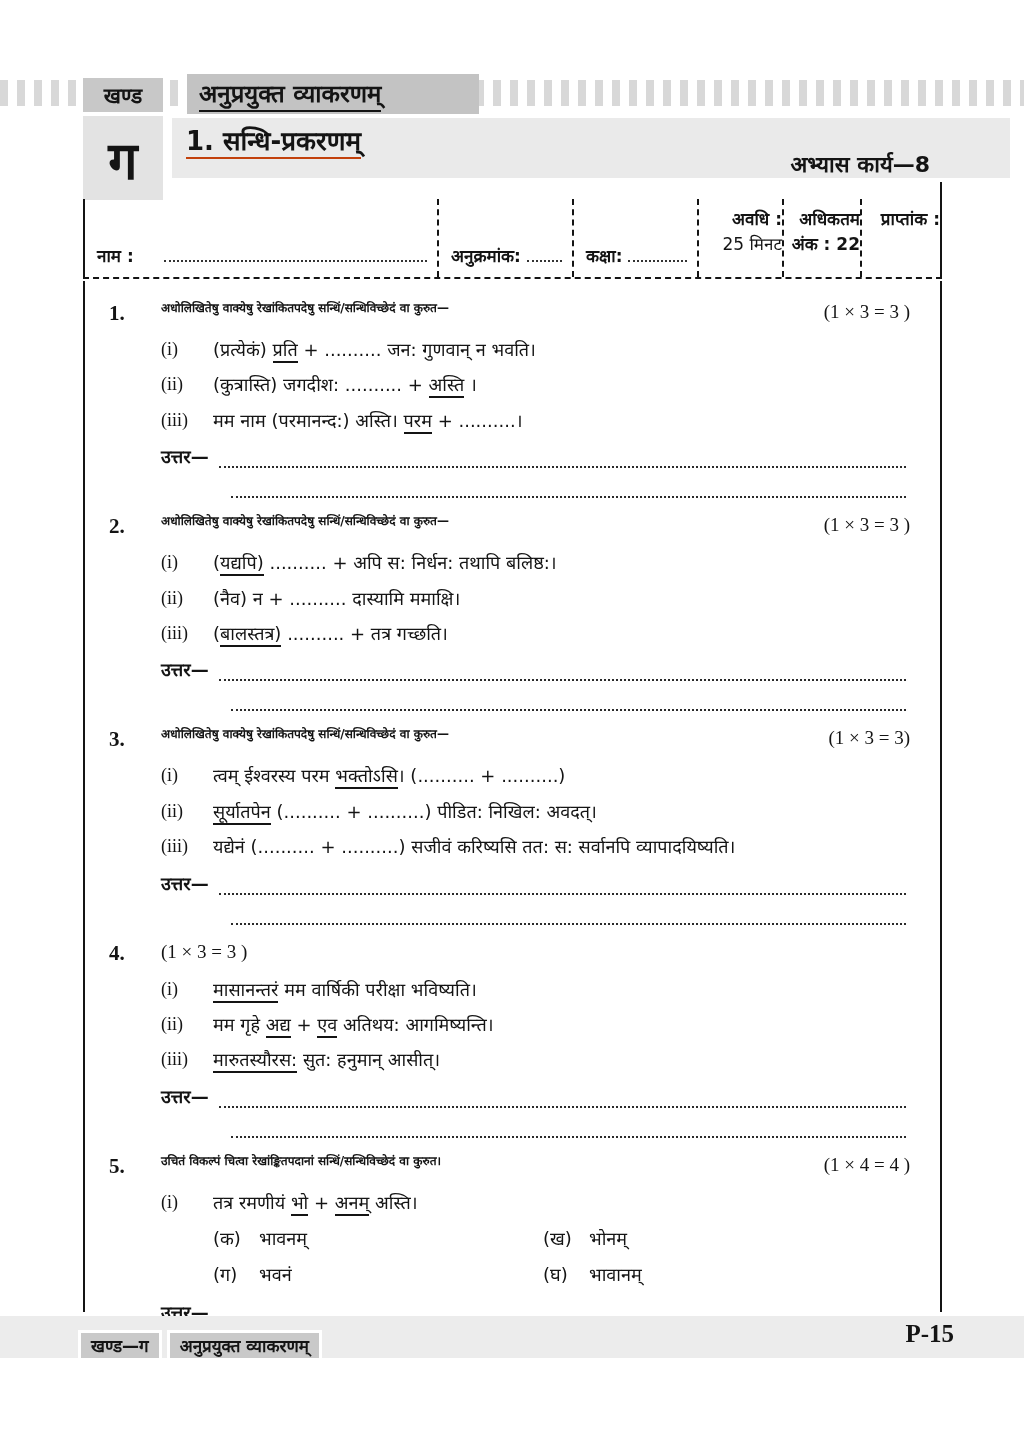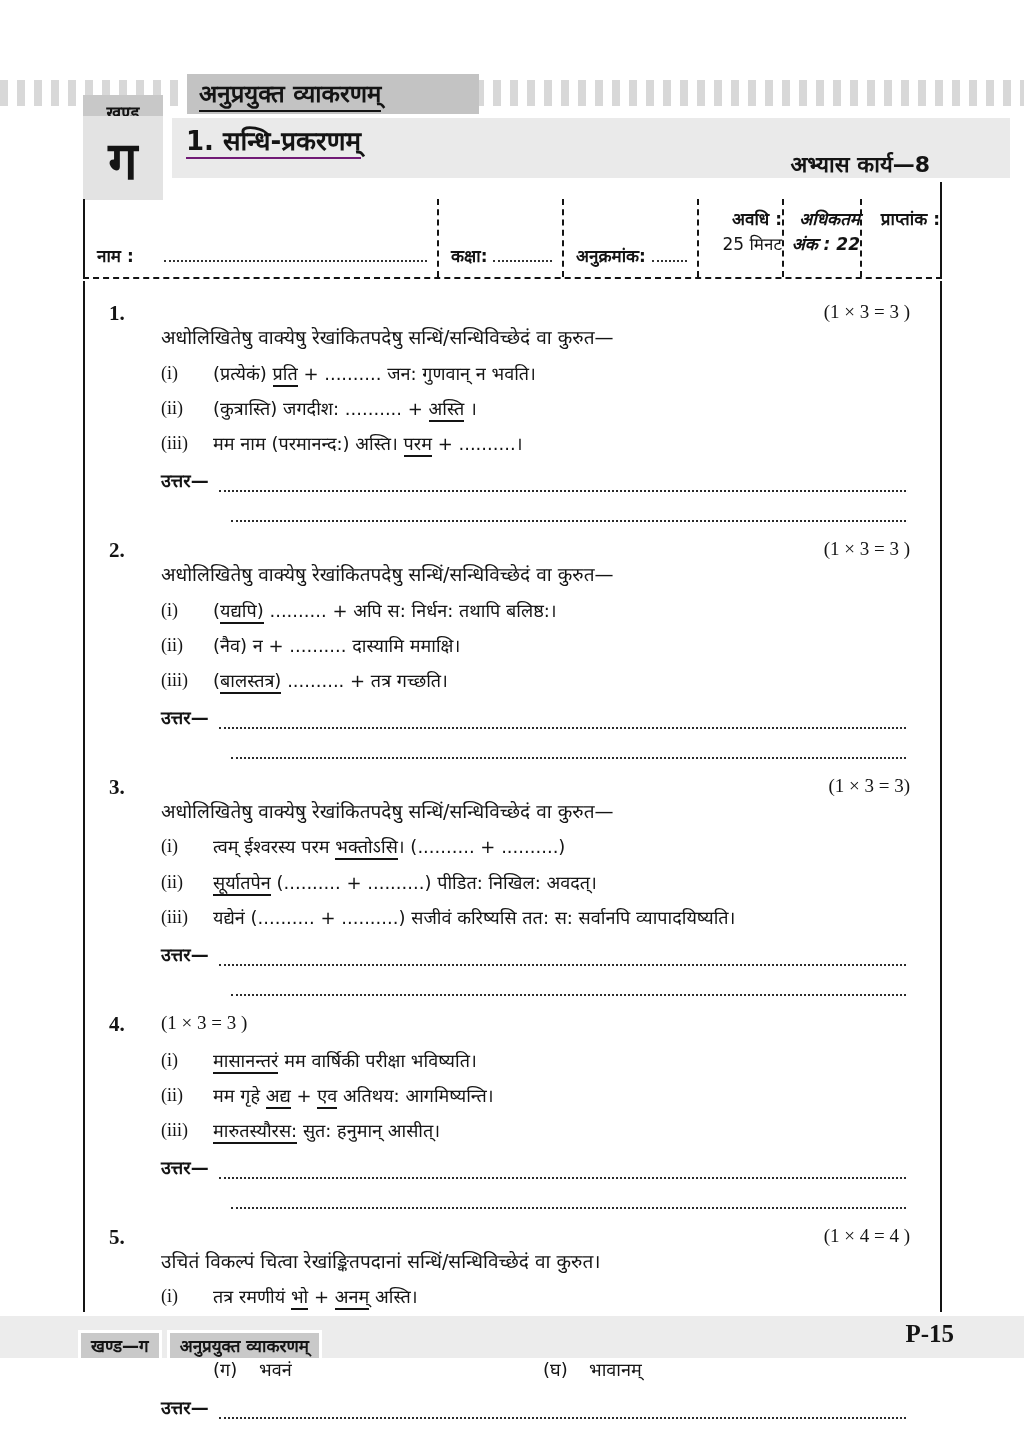--- a/index.html
+++ b/index.html
@@ -13,7 +13,7 @@
   .stripes{position:absolute;left:0;top:80px;width:1024px;height:26px;
     background:repeating-linear-gradient(90deg,#d8d8d8 0 8px,#ffffff 8px 17px);}
   .khand-box{position:absolute;left:83px;top:78px;width:80px;height:34px;background:#c8c8c8;
-    display:flex;align-items:center;justify-content:center;font-size:18px;font-weight:bold;margin-top:17px;}
+    display:flex;align-items:center;justify-content:center;font-size:21px;font-weight:bold;}
   .ga-box{position:absolute;left:83px;top:116px;width:80px;height:84px;background:#e3e3e3;
     display:flex;align-items:center;justify-content:center;font-size:52px;font-weight:bold;}
   .category-box{position:absolute;left:187px;top:74px;width:292px;height:40px;background:#c3c3c3;

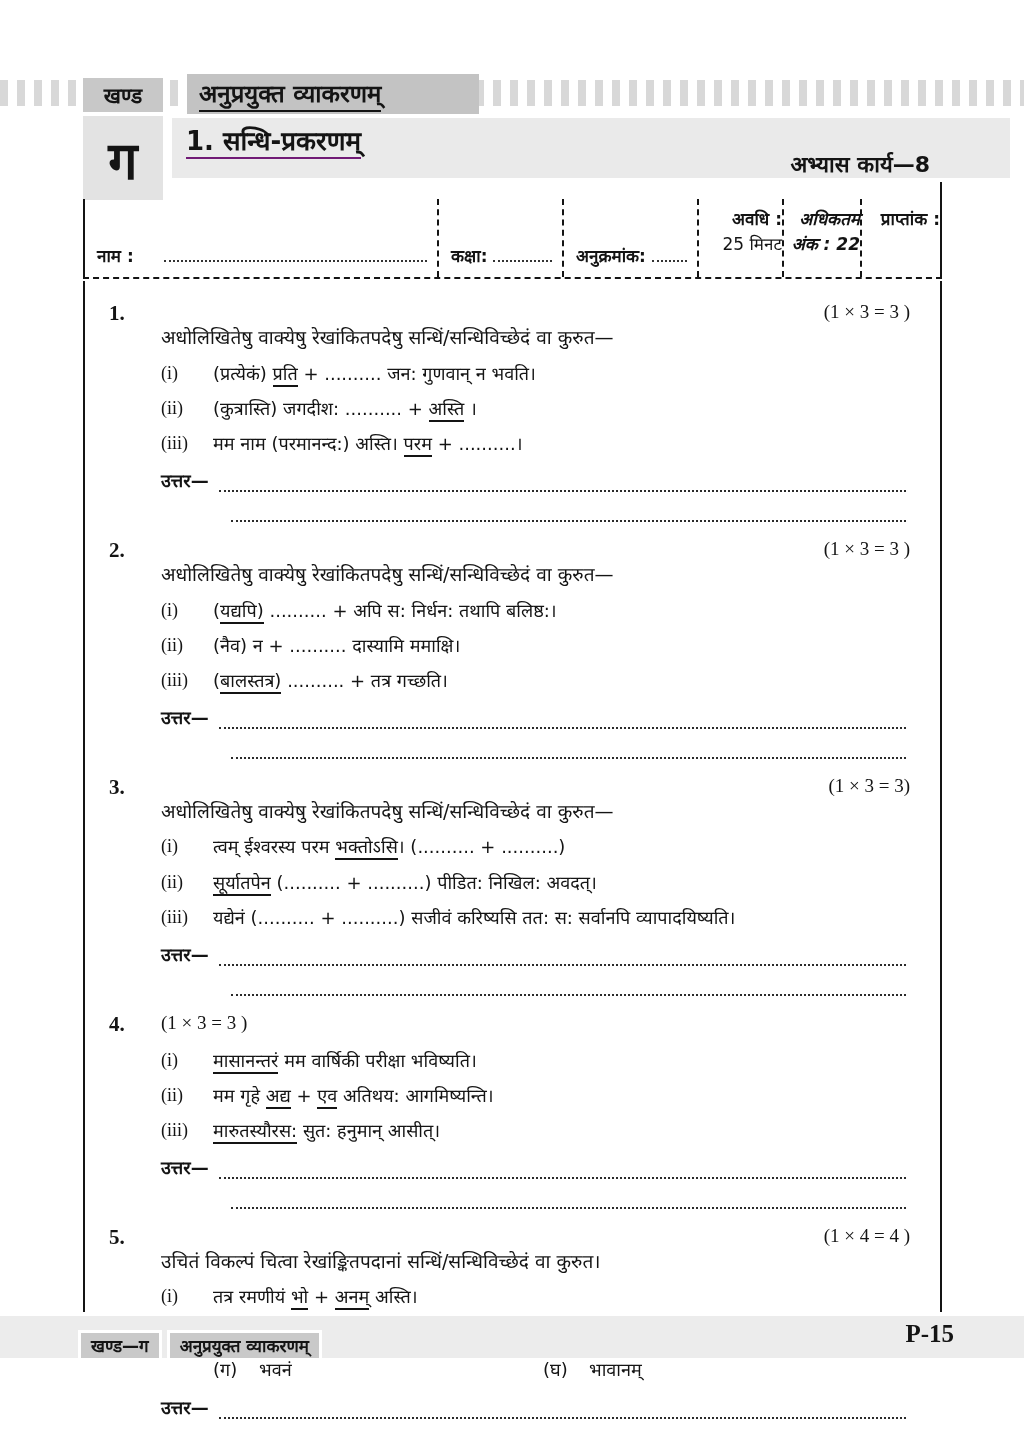--- a/index.html
+++ b/index.html
@@ -21,7 +21,7 @@
   .category-box span{font-size:24px;font-weight:bold;border-bottom:2px solid #141414;padding-bottom:1px;}
   .title-band{position:absolute;left:172px;top:118px;width:838px;height:60px;background:#eaeaea;}
   .chapter-title{position:absolute;left:14px;top:4px;font-size:26px;font-weight:bold;}
-  .chapter-title .ul{border-bottom:2px solid #701a75;padding-bottom:1px;}
+  .chapter-title .ul{border-bottom:2px solid #c2410c;padding-bottom:1px;}
   .exercise-label{position:absolute;right:80px;bottom:0px;font-size:22px;font-weight:bold;}
   .rb-ext{position:absolute;left:940px;top:182px;width:2px;height:18px;background:#141414;}
 

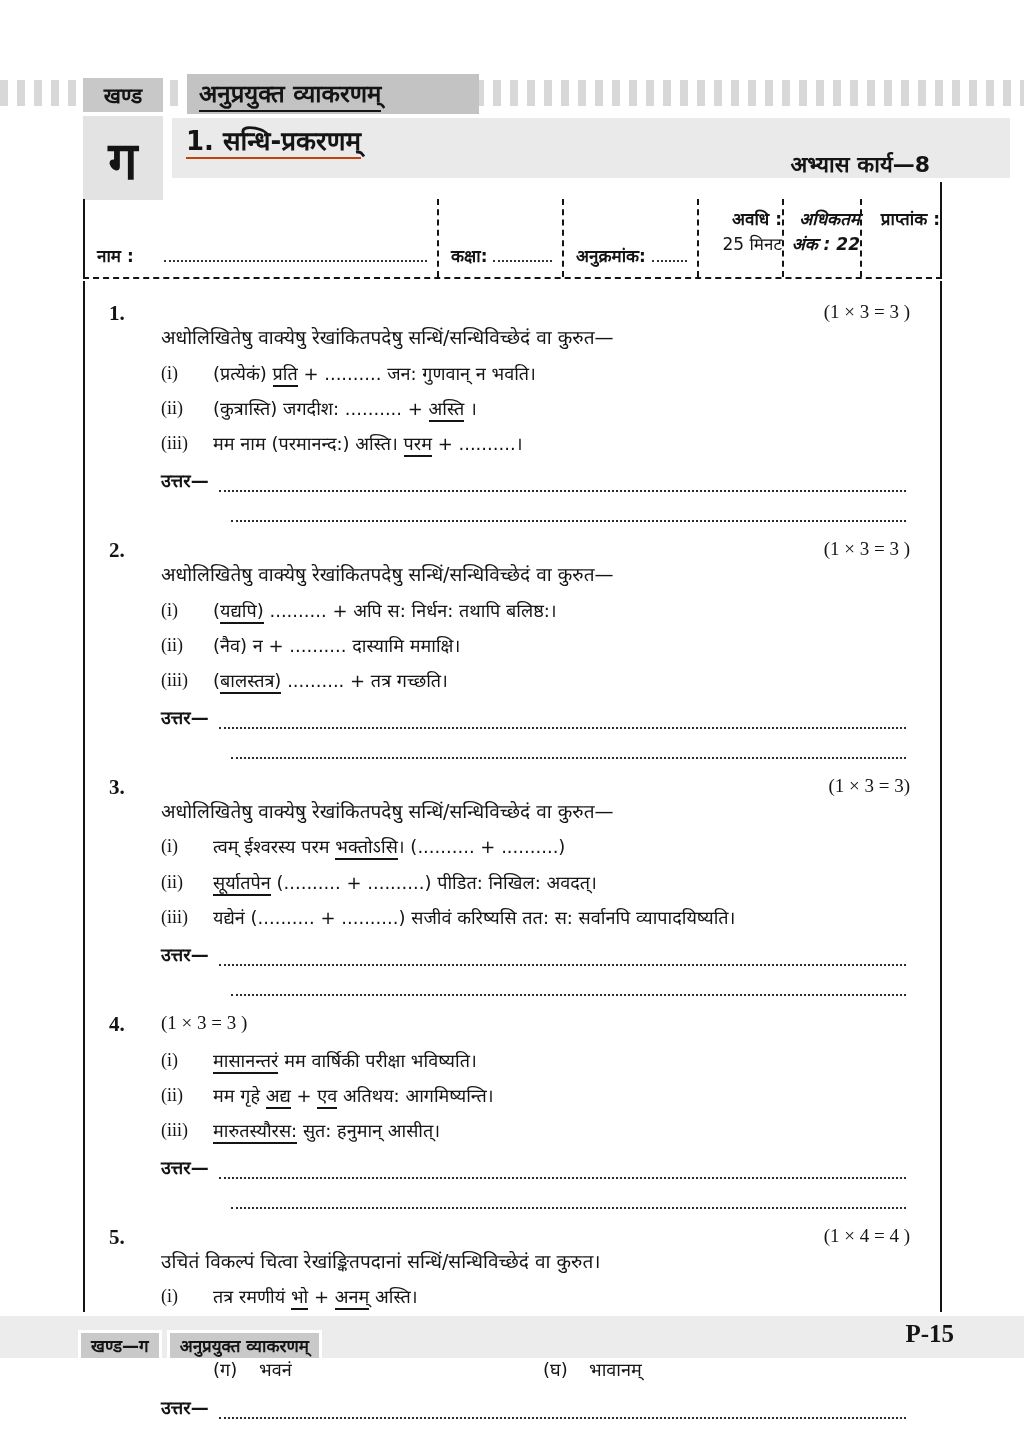--- a/index.html
+++ b/index.html
@@ -107,7 +107,7 @@
       <span class="lbl">अवधि :</span>
       <span>25 मिनट</span>
     </div>
-    <div class="cell top" style="width:78px;font-style:italic;">
+    <div class="cell top" style="width:78px;">
       <span class="lbl">अधिकतम</span>
       <span class="lbl">अंक : 22</span>
     </div>

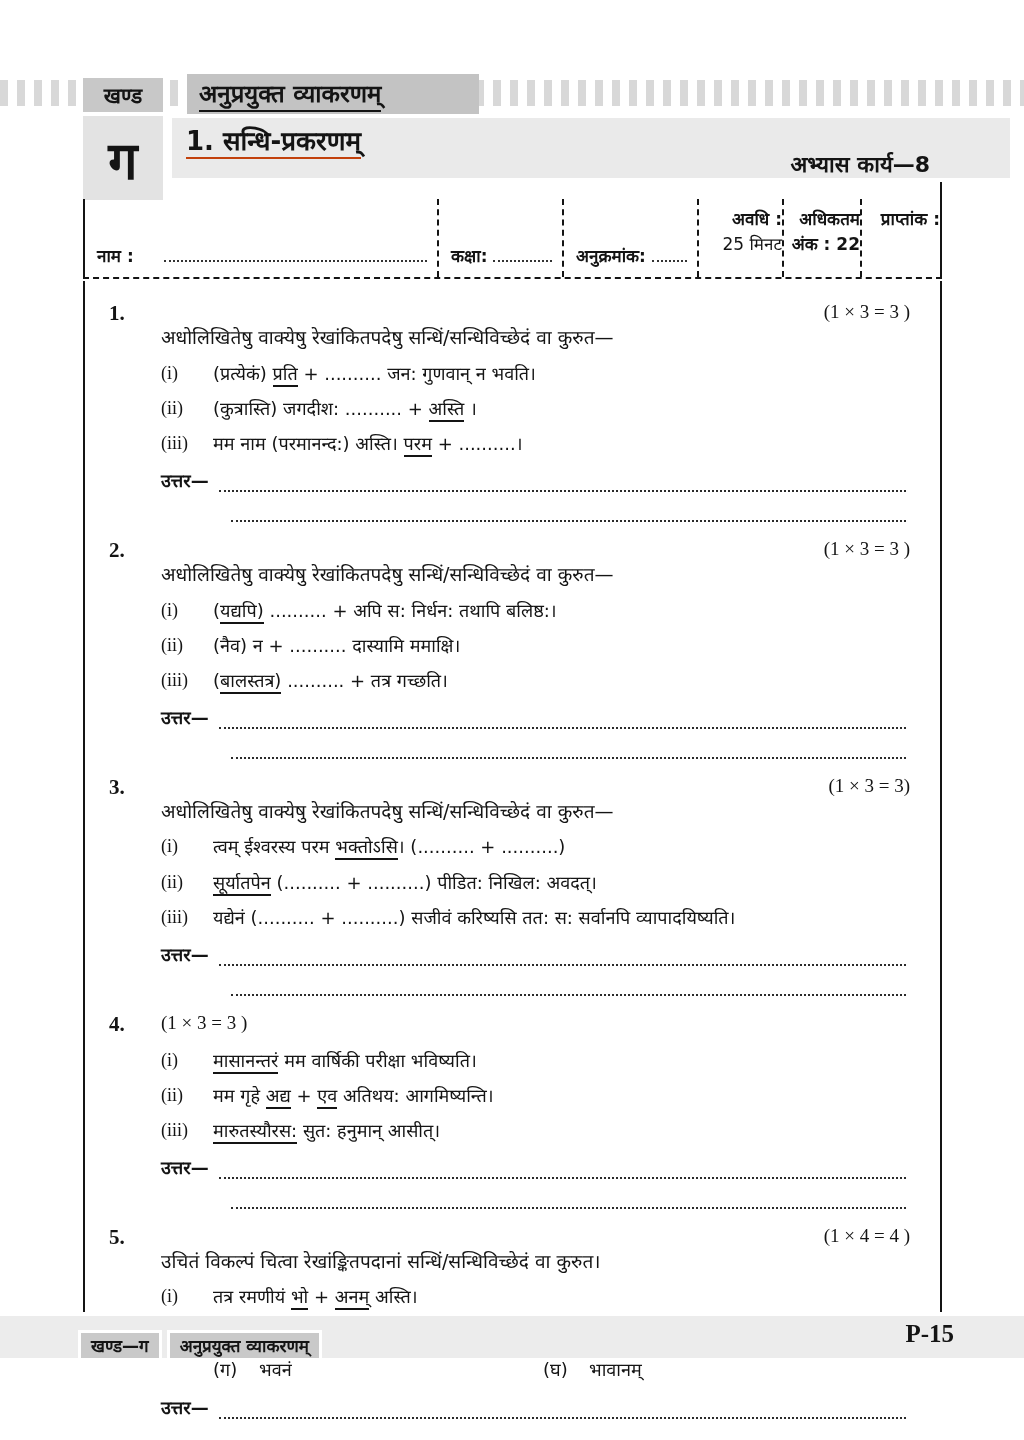--- a/index.html
+++ b/index.html
@@ -95,14 +95,14 @@
       <span class="lbl">नाम :</span>
       <span class="dots"></span>
     </div>
+    <div class="cell bottom" style="width:135px;">
+      <span class="lbl">अनुक्रमांक:</span>
+      <span class="dots"></span>
+    </div>
     <div class="cell bottom" style="width:125px;">
       <span class="lbl">कक्षा:</span>
       <span class="dots"></span>
     </div>
-    <div class="cell bottom" style="width:135px;">
-      <span class="lbl">अनुक्रमांक:</span>
-      <span class="dots"></span>
-    </div>
     <div class="cell top" style="width:85px;">
       <span class="lbl">अवधि :</span>
       <span>25 मिनट</span>

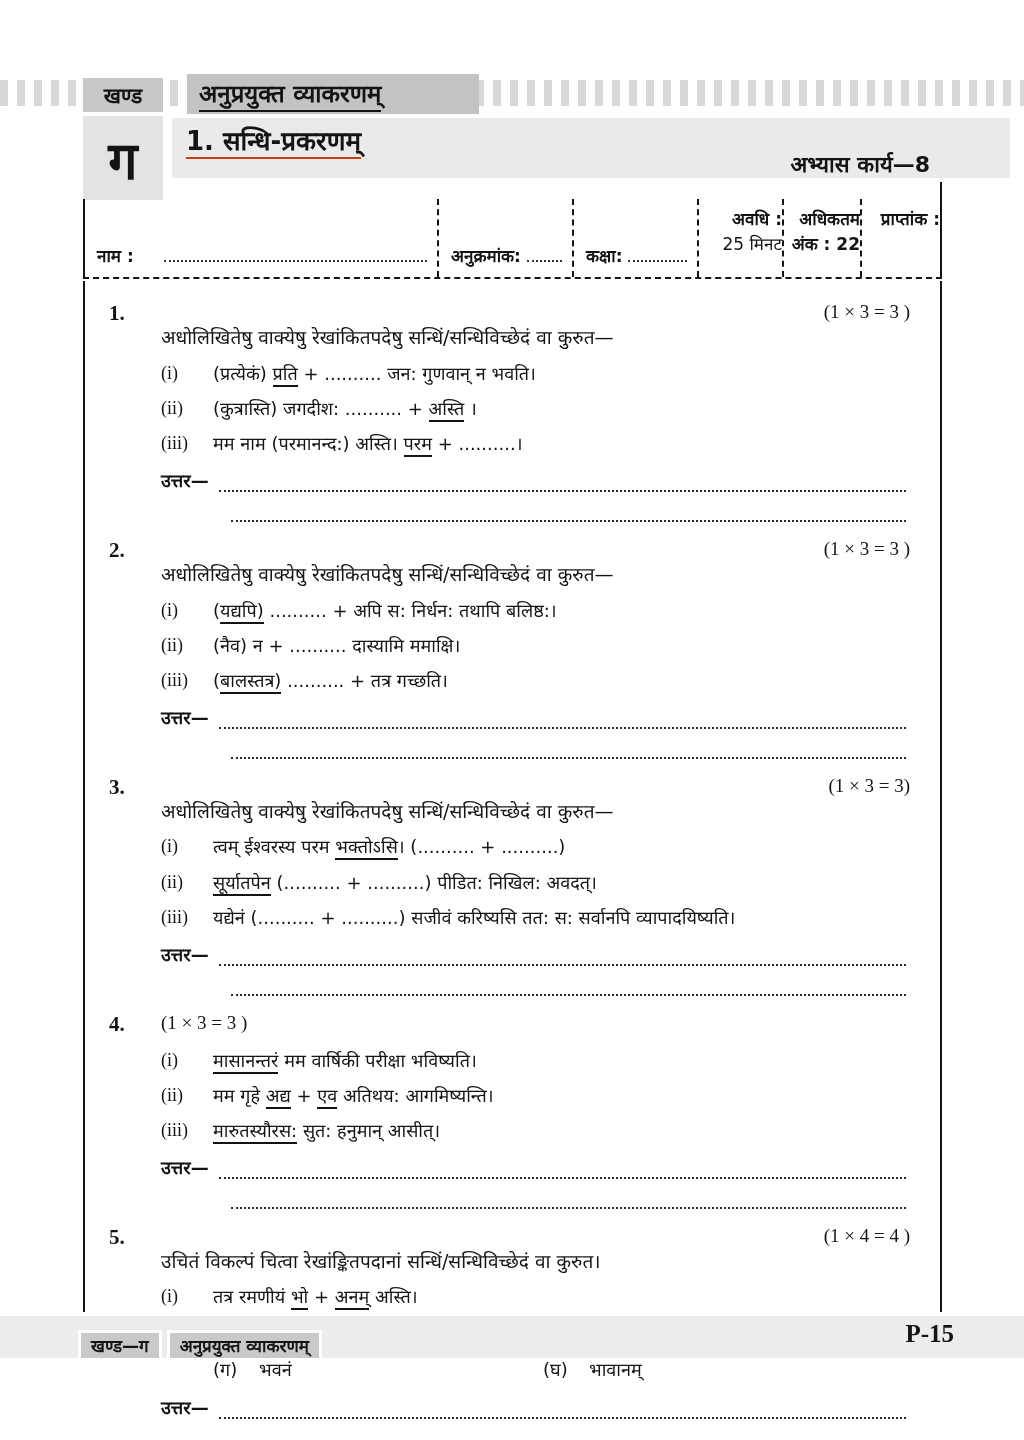--- a/index.html
+++ b/index.html
@@ -43,7 +43,7 @@
   .q{margin-bottom:16px;}
   .q-head{display:flex;align-items:flex-start;margin-bottom:12px;}
   .q-num{width:52px;font-family:"Liberation Serif","DejaVu Serif",serif;font-size:21px;font-weight:bold;flex:none;}
-  .q-text{flex:1;font-size:19px;font-weight:normal;line-height:1.3;padding-right:14px;margin-top:24px;}
+  .q-text{flex:1;font-size:12px;font-weight:bold;line-height:1.3;padding-right:14px;}
   .q-marks{font-family:"Liberation Serif","DejaVu Serif",serif;font-size:19px;font-weight:normal;white-space:nowrap;flex:none;}
   .item{display:flex;margin:0 0 12px 52px;font-size:18px;line-height:1.3;}
   .item-label{width:52px;flex:none;font-family:"Liberation Serif","DejaVu Serif",serif;font-size:18px;}

